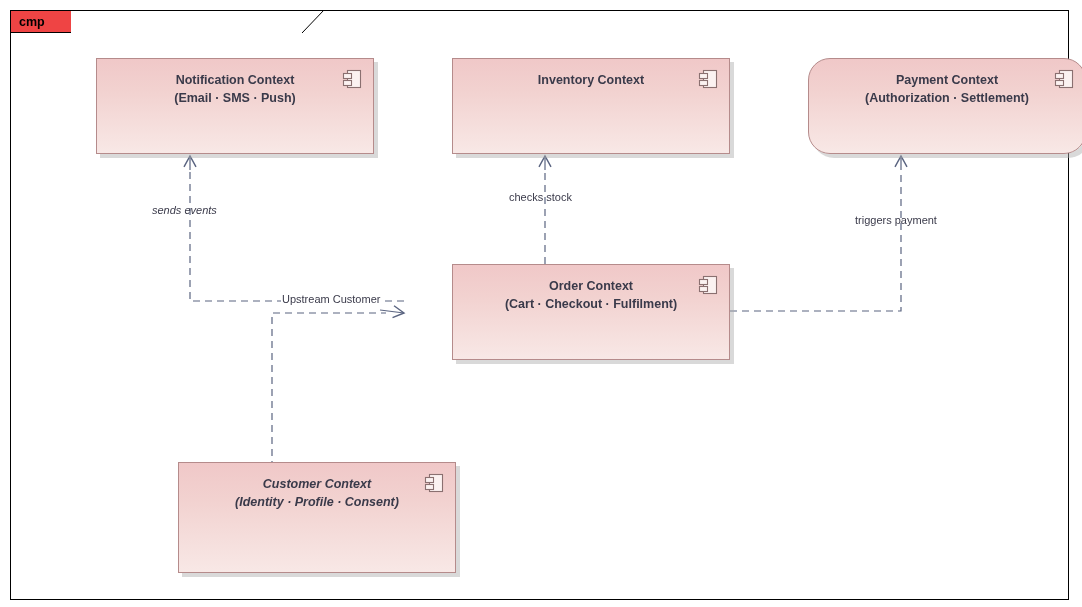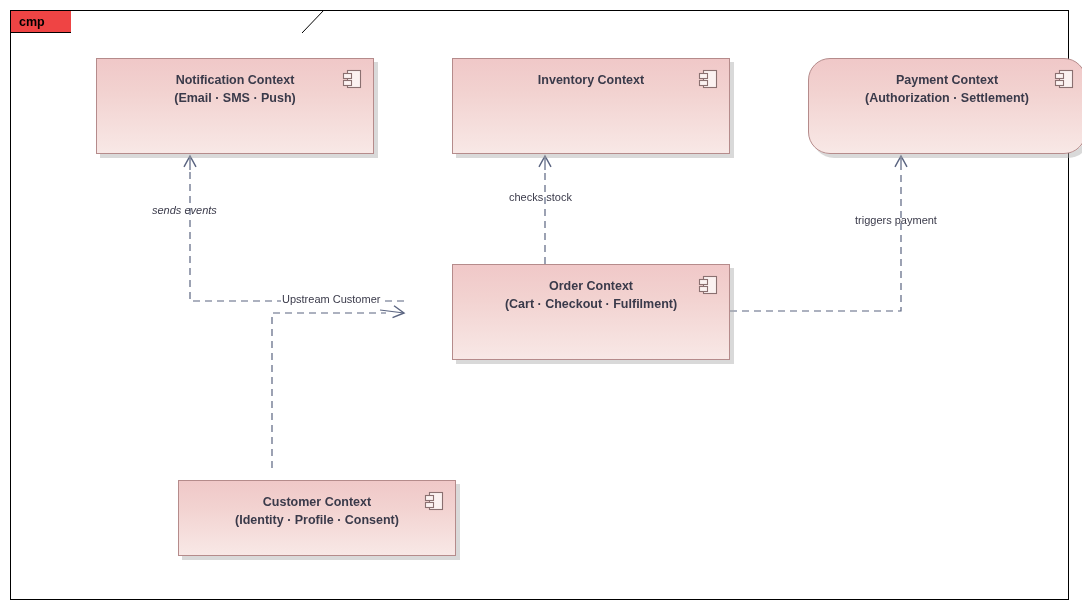--- a/index.html
+++ b/index.html
@@ -215,7 +215,7 @@
     </svg>
   </div>
 
-  <div class="component" style="left:130px; top:480px; width:278px; height:76px;">
+  <div class="component" style="left:130px; top:462px; width:278px; height:111px;font-style:italic;">
     <div class="titles">
       <div class="title-line">Customer Context</div>
       <div class="title-line">(Identity · Profile · Consent)</div>

